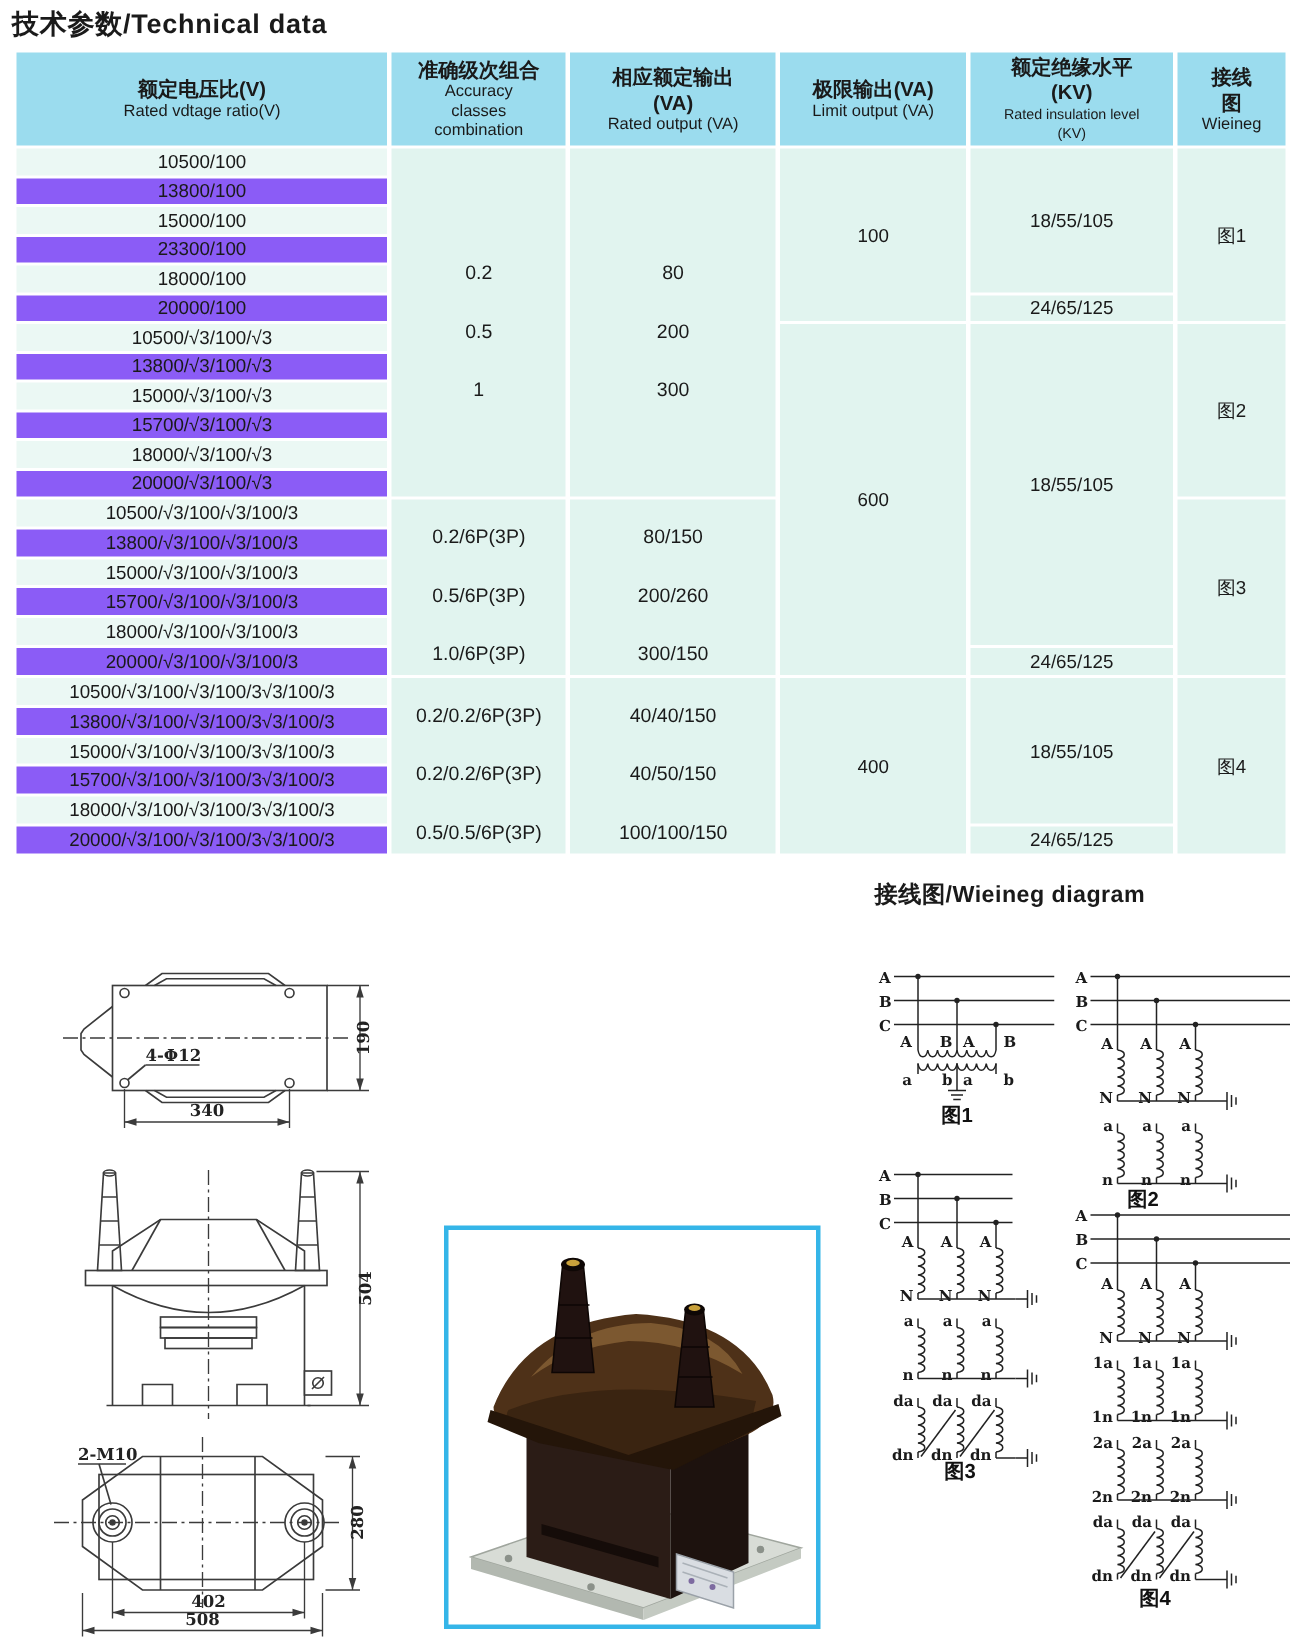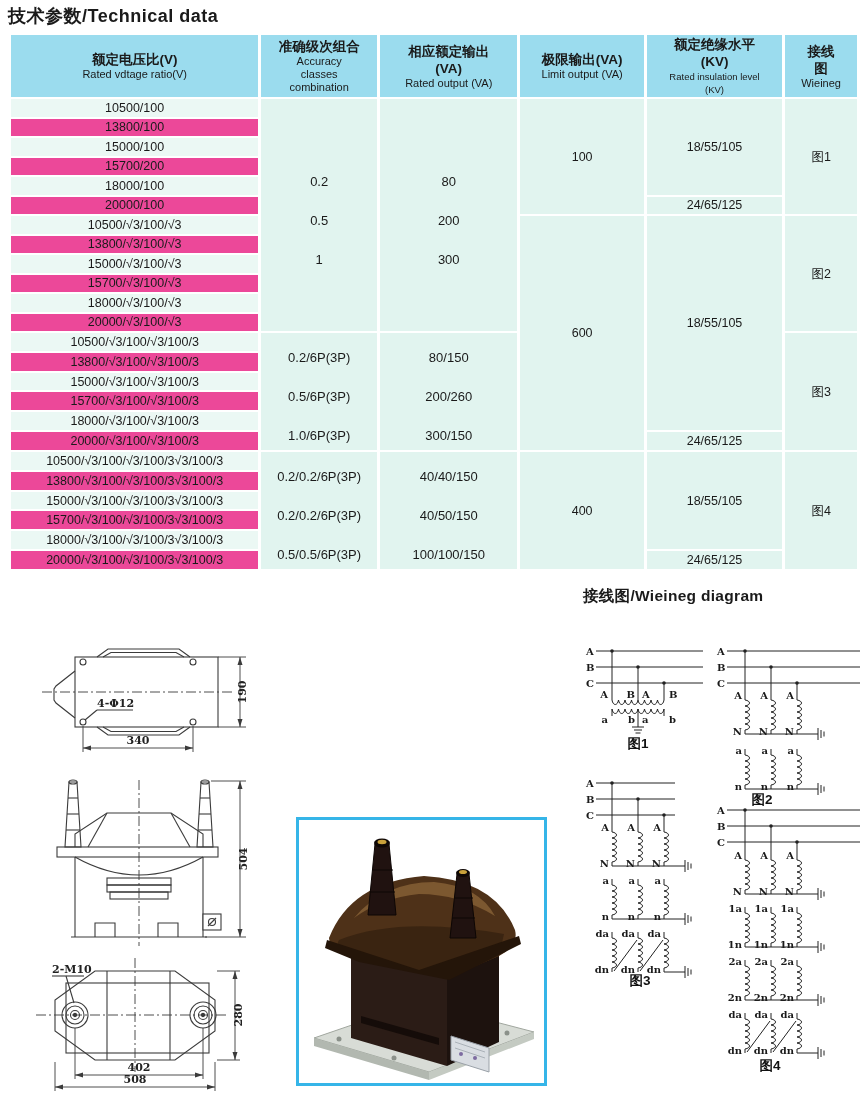--- a/index.html
+++ b/index.html
@@ -17,7 +17,7 @@
   #tech-table td{padding:0;height:17.5px;vertical-align:middle;font-size:12.5px;line-height:16px;}
   td.ratio{text-align:center;padding-left:26px;white-space:nowrap;}
   td.ra{background:#ebf8f4;}
-  td.rb{background:#ec4899;}
+  td.rb{background:#8b5cf6;}
   td.val{background:#e1f4ef;text-align:center;font-size:13px;}
   td.val .cell-line{line-height:29px;font-size:13px;margin-top:10px;}
   

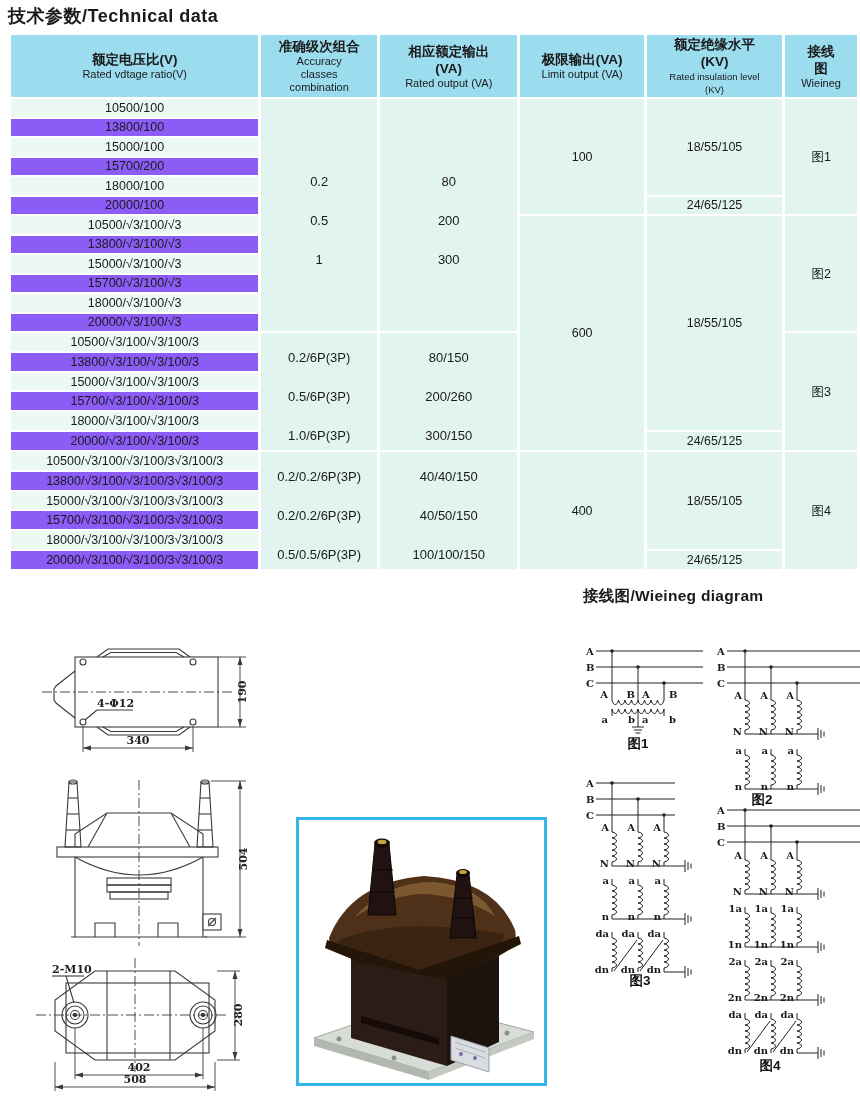--- a/index.html
+++ b/index.html
@@ -104,7 +104,7 @@
           <td class="ratio ra">15000/100</td>
         </tr>
         <tr>
-          <td class="ratio rb">15700/200</td>
+          <td class="ratio rb">23300/100</td>
         </tr>
         <tr>
           <td class="ratio ra">18000/100</td>

